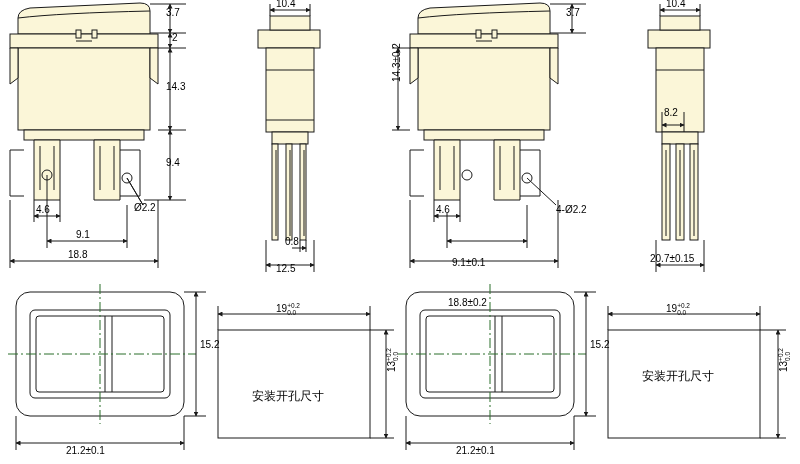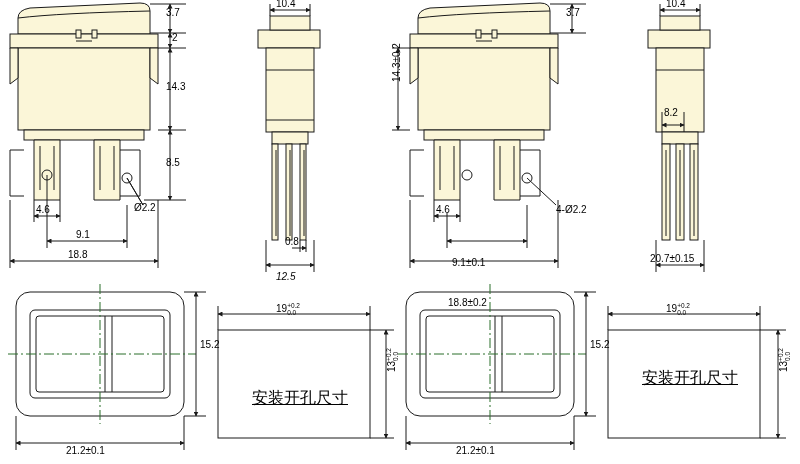--- a/index.html
+++ b/index.html
@@ -262,7 +262,7 @@
 <div class="dim" style="left:166px;top:8px;">3.7</div>
 <div class="dim" style="left:172px;top:33px;">2</div>
 <div class="dim" style="left:166px;top:82px;text-align:center;">14.3</div>
-<div class="dim" style="left:166px;top:158px;">8.5</div>
+<div class="dim" style="left:166px;top:158px;">9.4</div>
 <div class="dim" style="left:36px;top:205px;">4.6</div>
 <div class="dim" style="left:134px;top:203px;">Ø2.2</div>
 <div class="dim" style="left:76px;top:230px;">9.1</div>

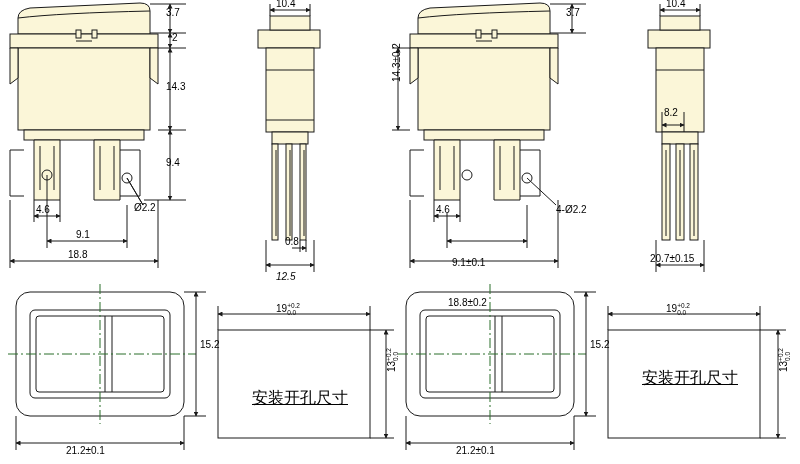--- a/index.html
+++ b/index.html
@@ -270,7 +270,7 @@
 
 <div class="dim" style="left:276px;top:-1px;">10.4</div>
 <div class="dim" style="left:285px;top:237px;">0.8</div>
-<div class="dim" style="left:276px;top:272px;font-style:italic;">12.5</div>
+<div class="dim" style="left:276px;top:264px;">12.5</div>
 
 <div class="dim" style="left:566px;top:8px;">3.7</div>
 <div class="dim" style="left:392px;top:82px;transform:rotate(-90deg);transform-origin:left top;">14.3±0.2</div>

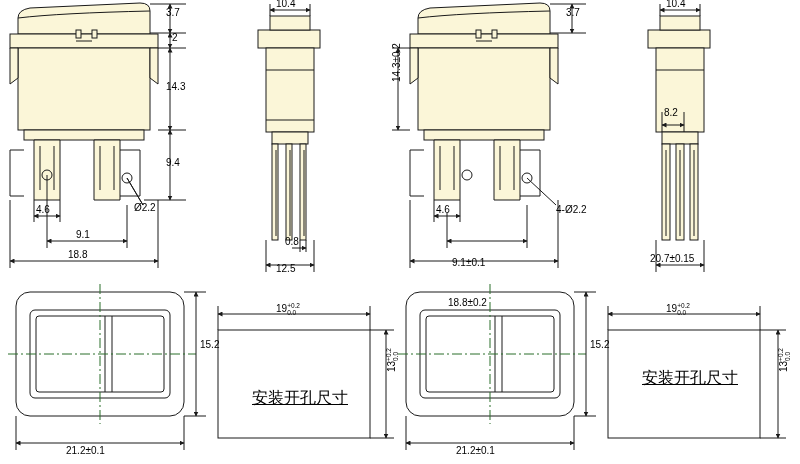--- a/index.html
+++ b/index.html
@@ -7,7 +7,7 @@
        font-family:"Liberation Sans",sans-serif;color:#000;}
   #stage{position:absolute;left:0;top:0;width:800px;height:464px;}
   .dim{position:absolute;font-size:10px;color:#000;white-space:nowrap;line-height:1.05;}
-  .cn{position:absolute;font-size:16px;color:#000;white-space:nowrap;text-decoration:underline;}
+  .cn{position:absolute;font-size:12px;color:#000;white-space:nowrap;}
   .stk{display:inline-block;vertical-align:middle;font-size:6.5px;line-height:7px;text-align:left;}
   svg{position:absolute;left:0;top:0;}
 </style>

